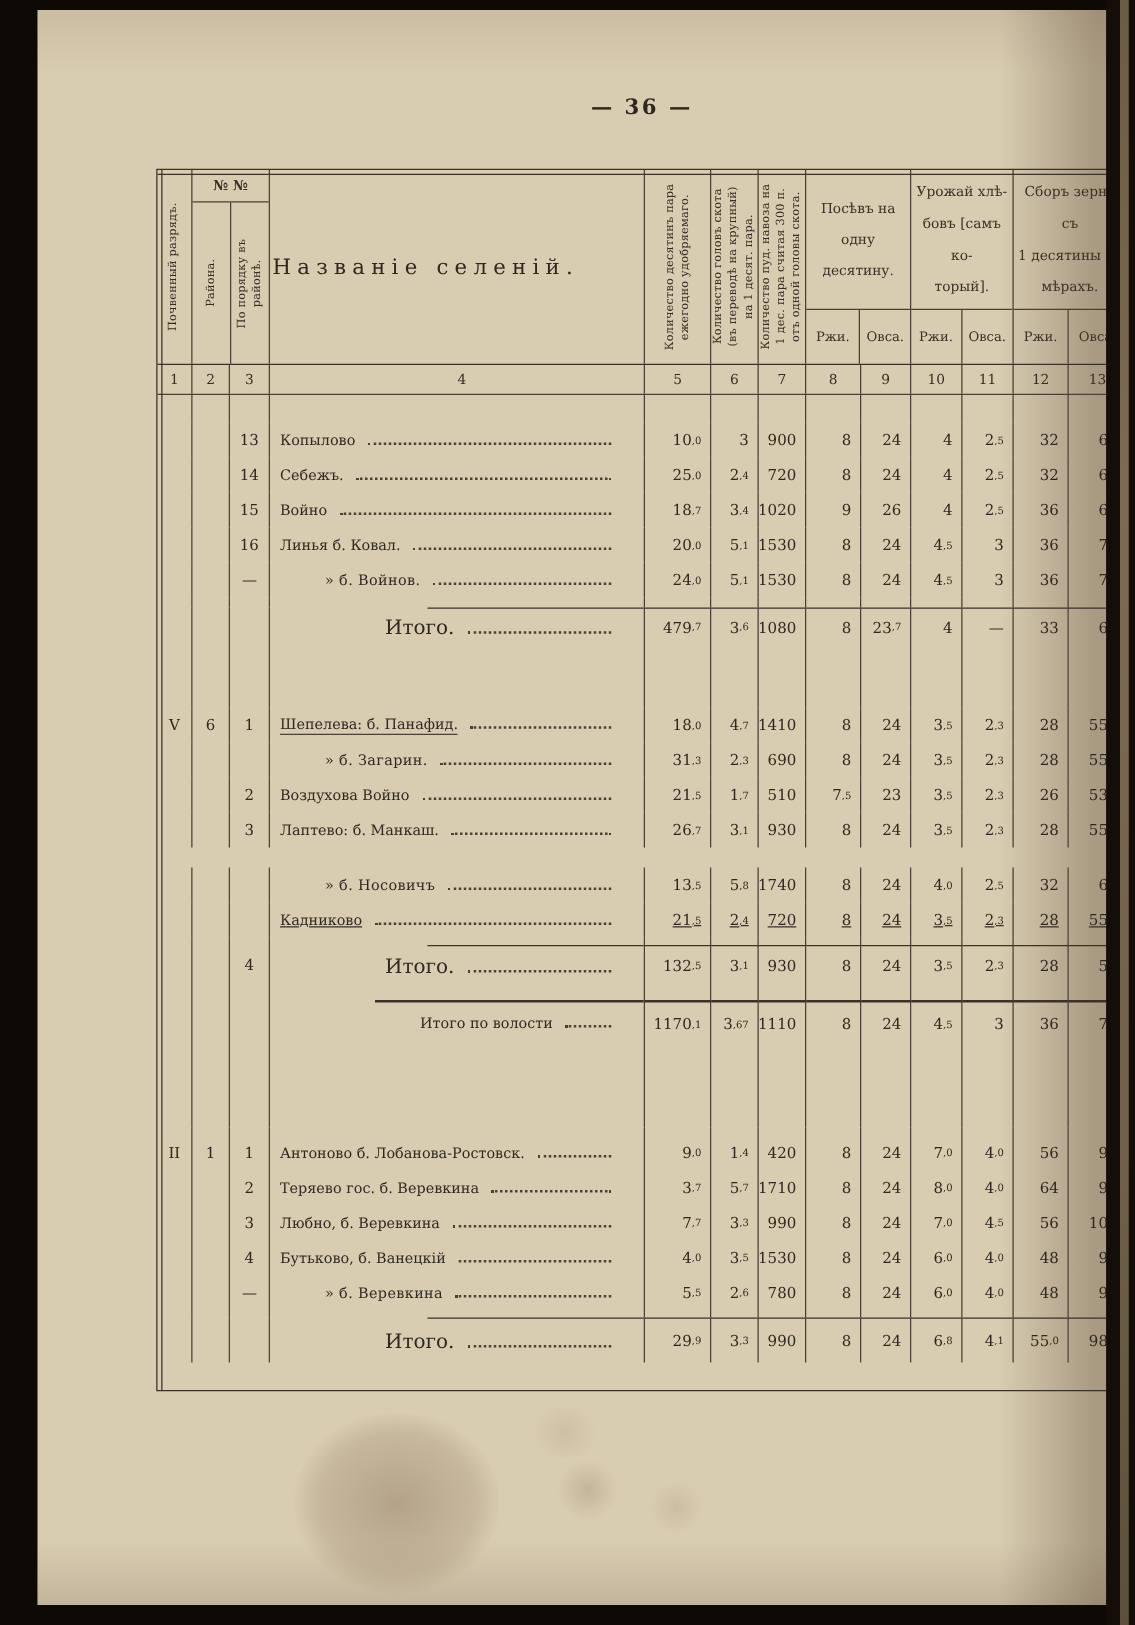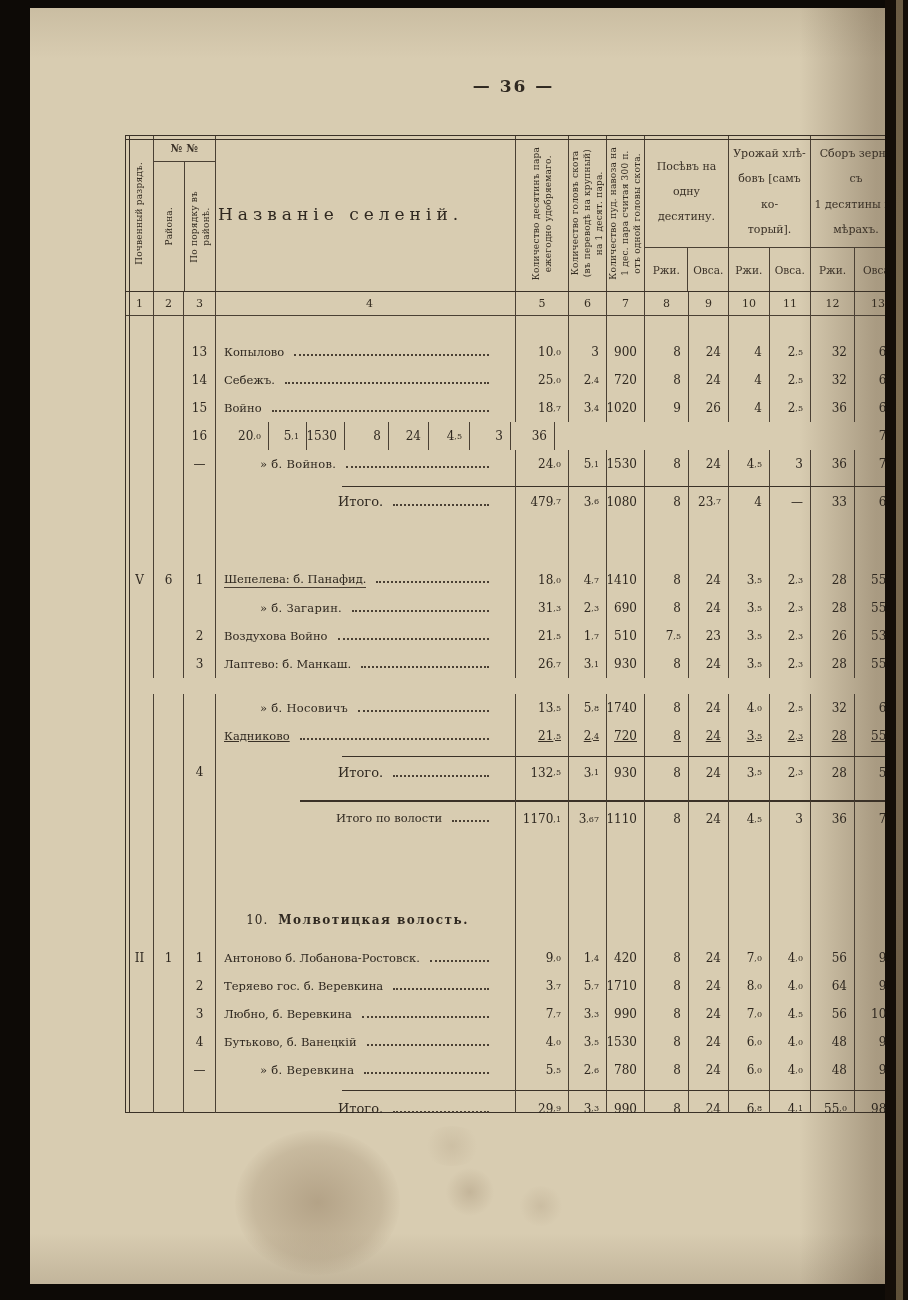--- a/index.html
+++ b/index.html
@@ -288,6 +288,12 @@
           <div class="cell c0 ordno"></div>
           <div class="cell c1 ordno"></div>
           <div class="cell c2 ordno">16</div>
+          <div class="cell c3">
+            <div class="name-cell">
+              <div class="nm">Линья б. Ковал.</div>
+              <div class="leader"></div>
+            </div>
+          </div>
           <div class="cell c4 num">20<span class="dec">,0</span></div>
           <div class="cell c5 num">5<span class="dec">,1</span></div>
           <div class="cell c6 num">1530</div>

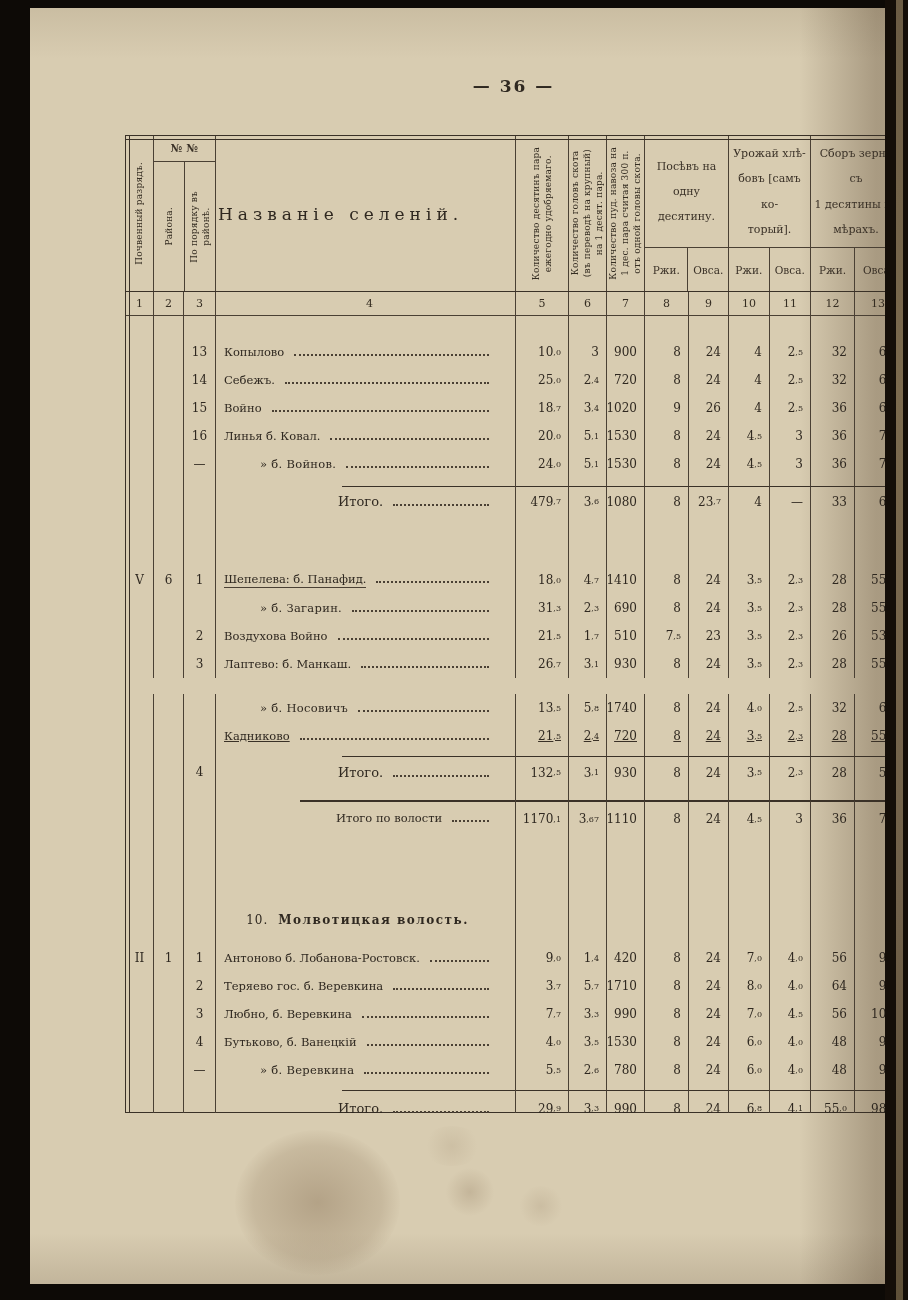--- a/index.html
+++ b/index.html
@@ -116,7 +116,7 @@
     background-repeat:no-repeat;background-position:right top;background-size:58% 1px}
   .part-rule2{background-image:linear-gradient(var(--ink),var(--ink));
     background-repeat:no-repeat;background-position:right top;background-size:72% 2px}
-  .total-name{margin-left:114px;font-size:13px}
+  .total-name{margin-left:84px;font-size:16px}
   .grand-name{margin-left:112px;font-size:11.5px}
 
   

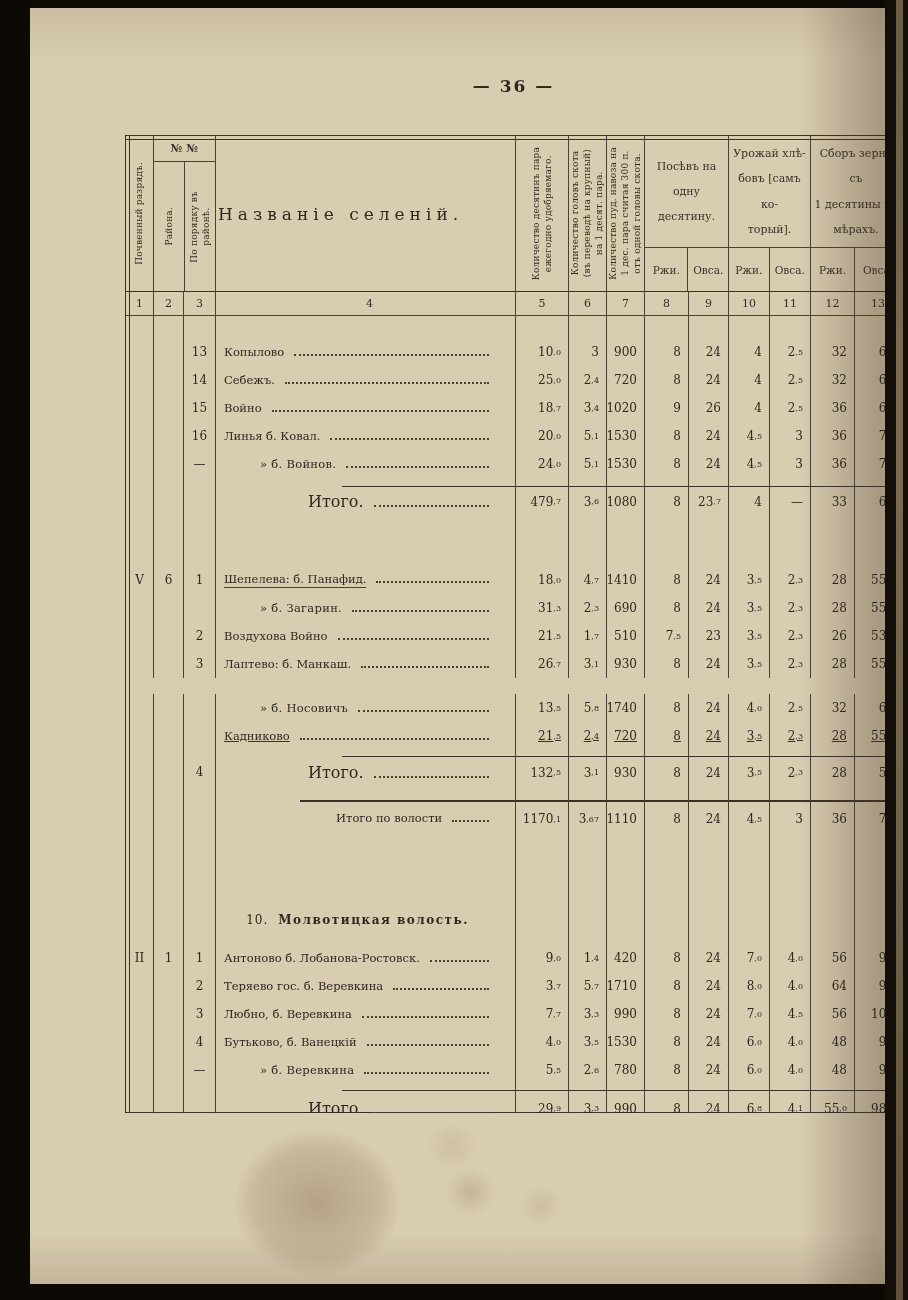--- a/index.html
+++ b/index.html
@@ -579,24 +579,6 @@
           <div class="cell c11"></div>
           <div class="cell c12"></div>
         </div>
-        <div class="row" style="height: 36px;">
-          <div class="cell c0"></div>
-          <div class="cell c1"></div>
-          <div class="cell c2"></div>
-          <div class="cell c3 section-cell">
-            <div class="span">10.</div>
-            <b>Молвотицкая волость.</b>
-          </div>
-          <div class="cell c4"></div>
-          <div class="cell c5"></div>
-          <div class="cell c6"></div>
-          <div class="cell c7"></div>
-          <div class="cell c8"></div>
-          <div class="cell c9"></div>
-          <div class="cell c10"></div>
-          <div class="cell c11"></div>
-          <div class="cell c12"></div>
-        </div>
         <div class="row" style="height: 6px;">
           <div class="cell c0"></div>
           <div class="cell c1"></div>

